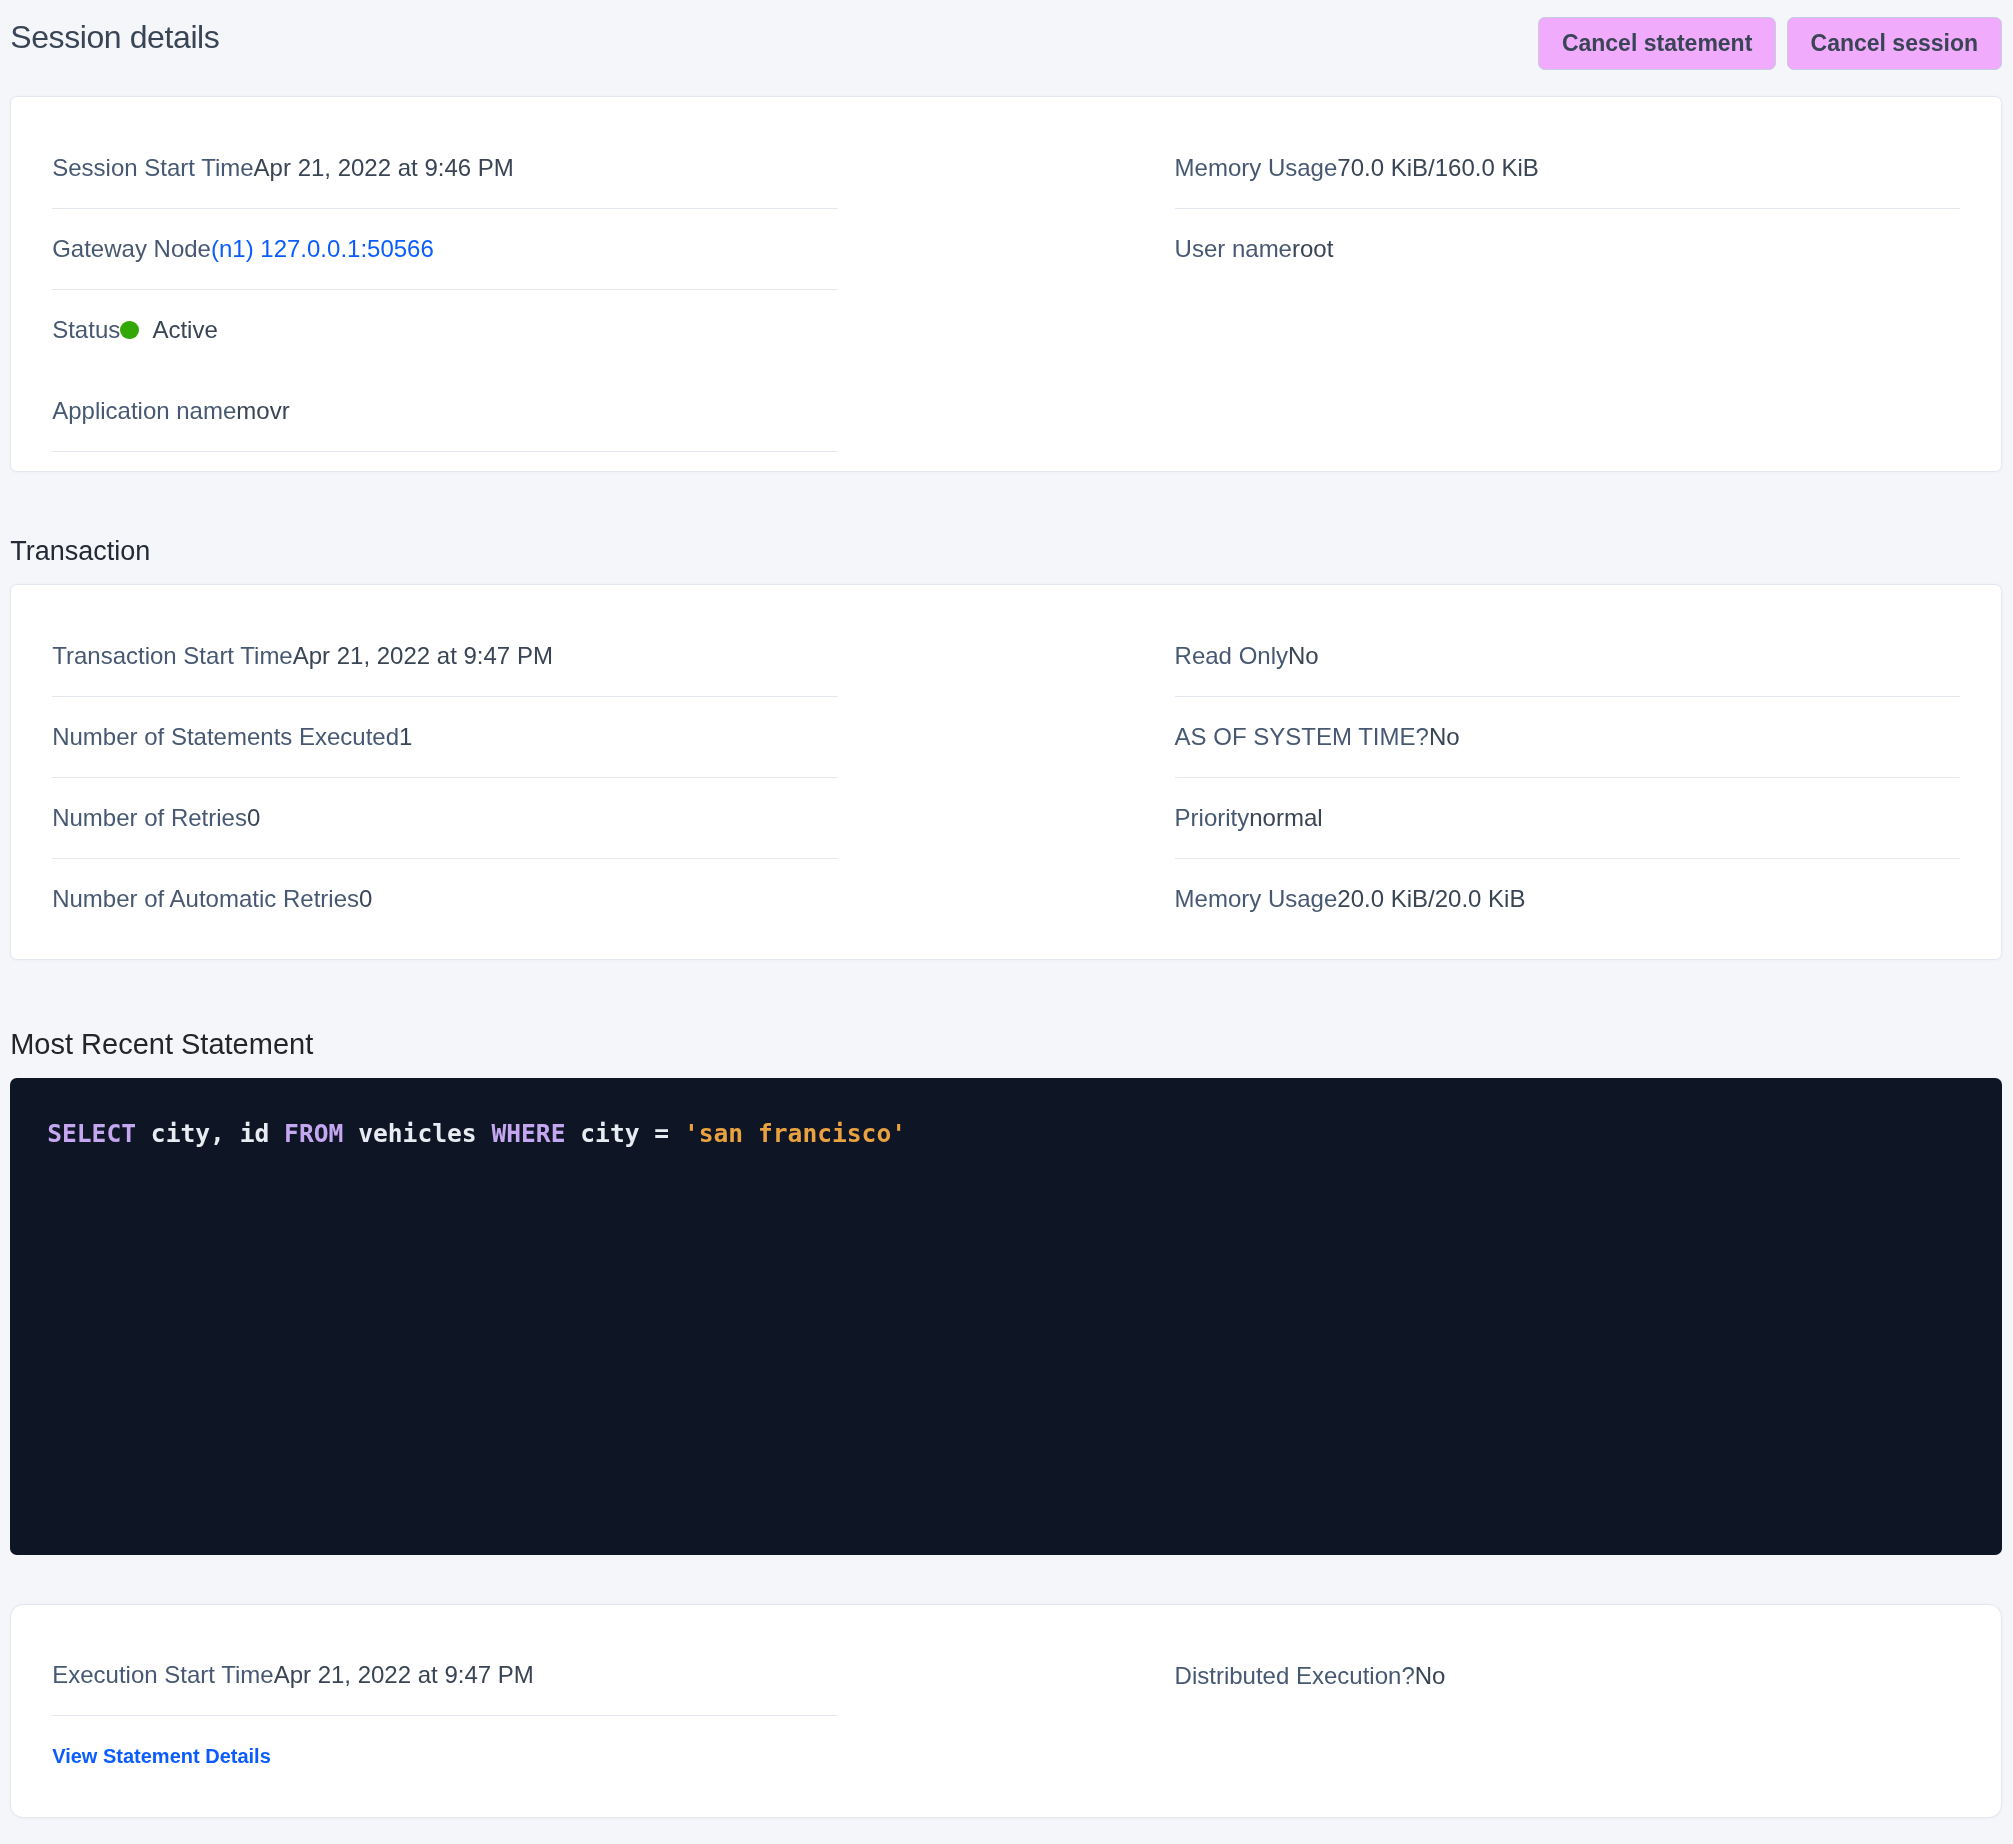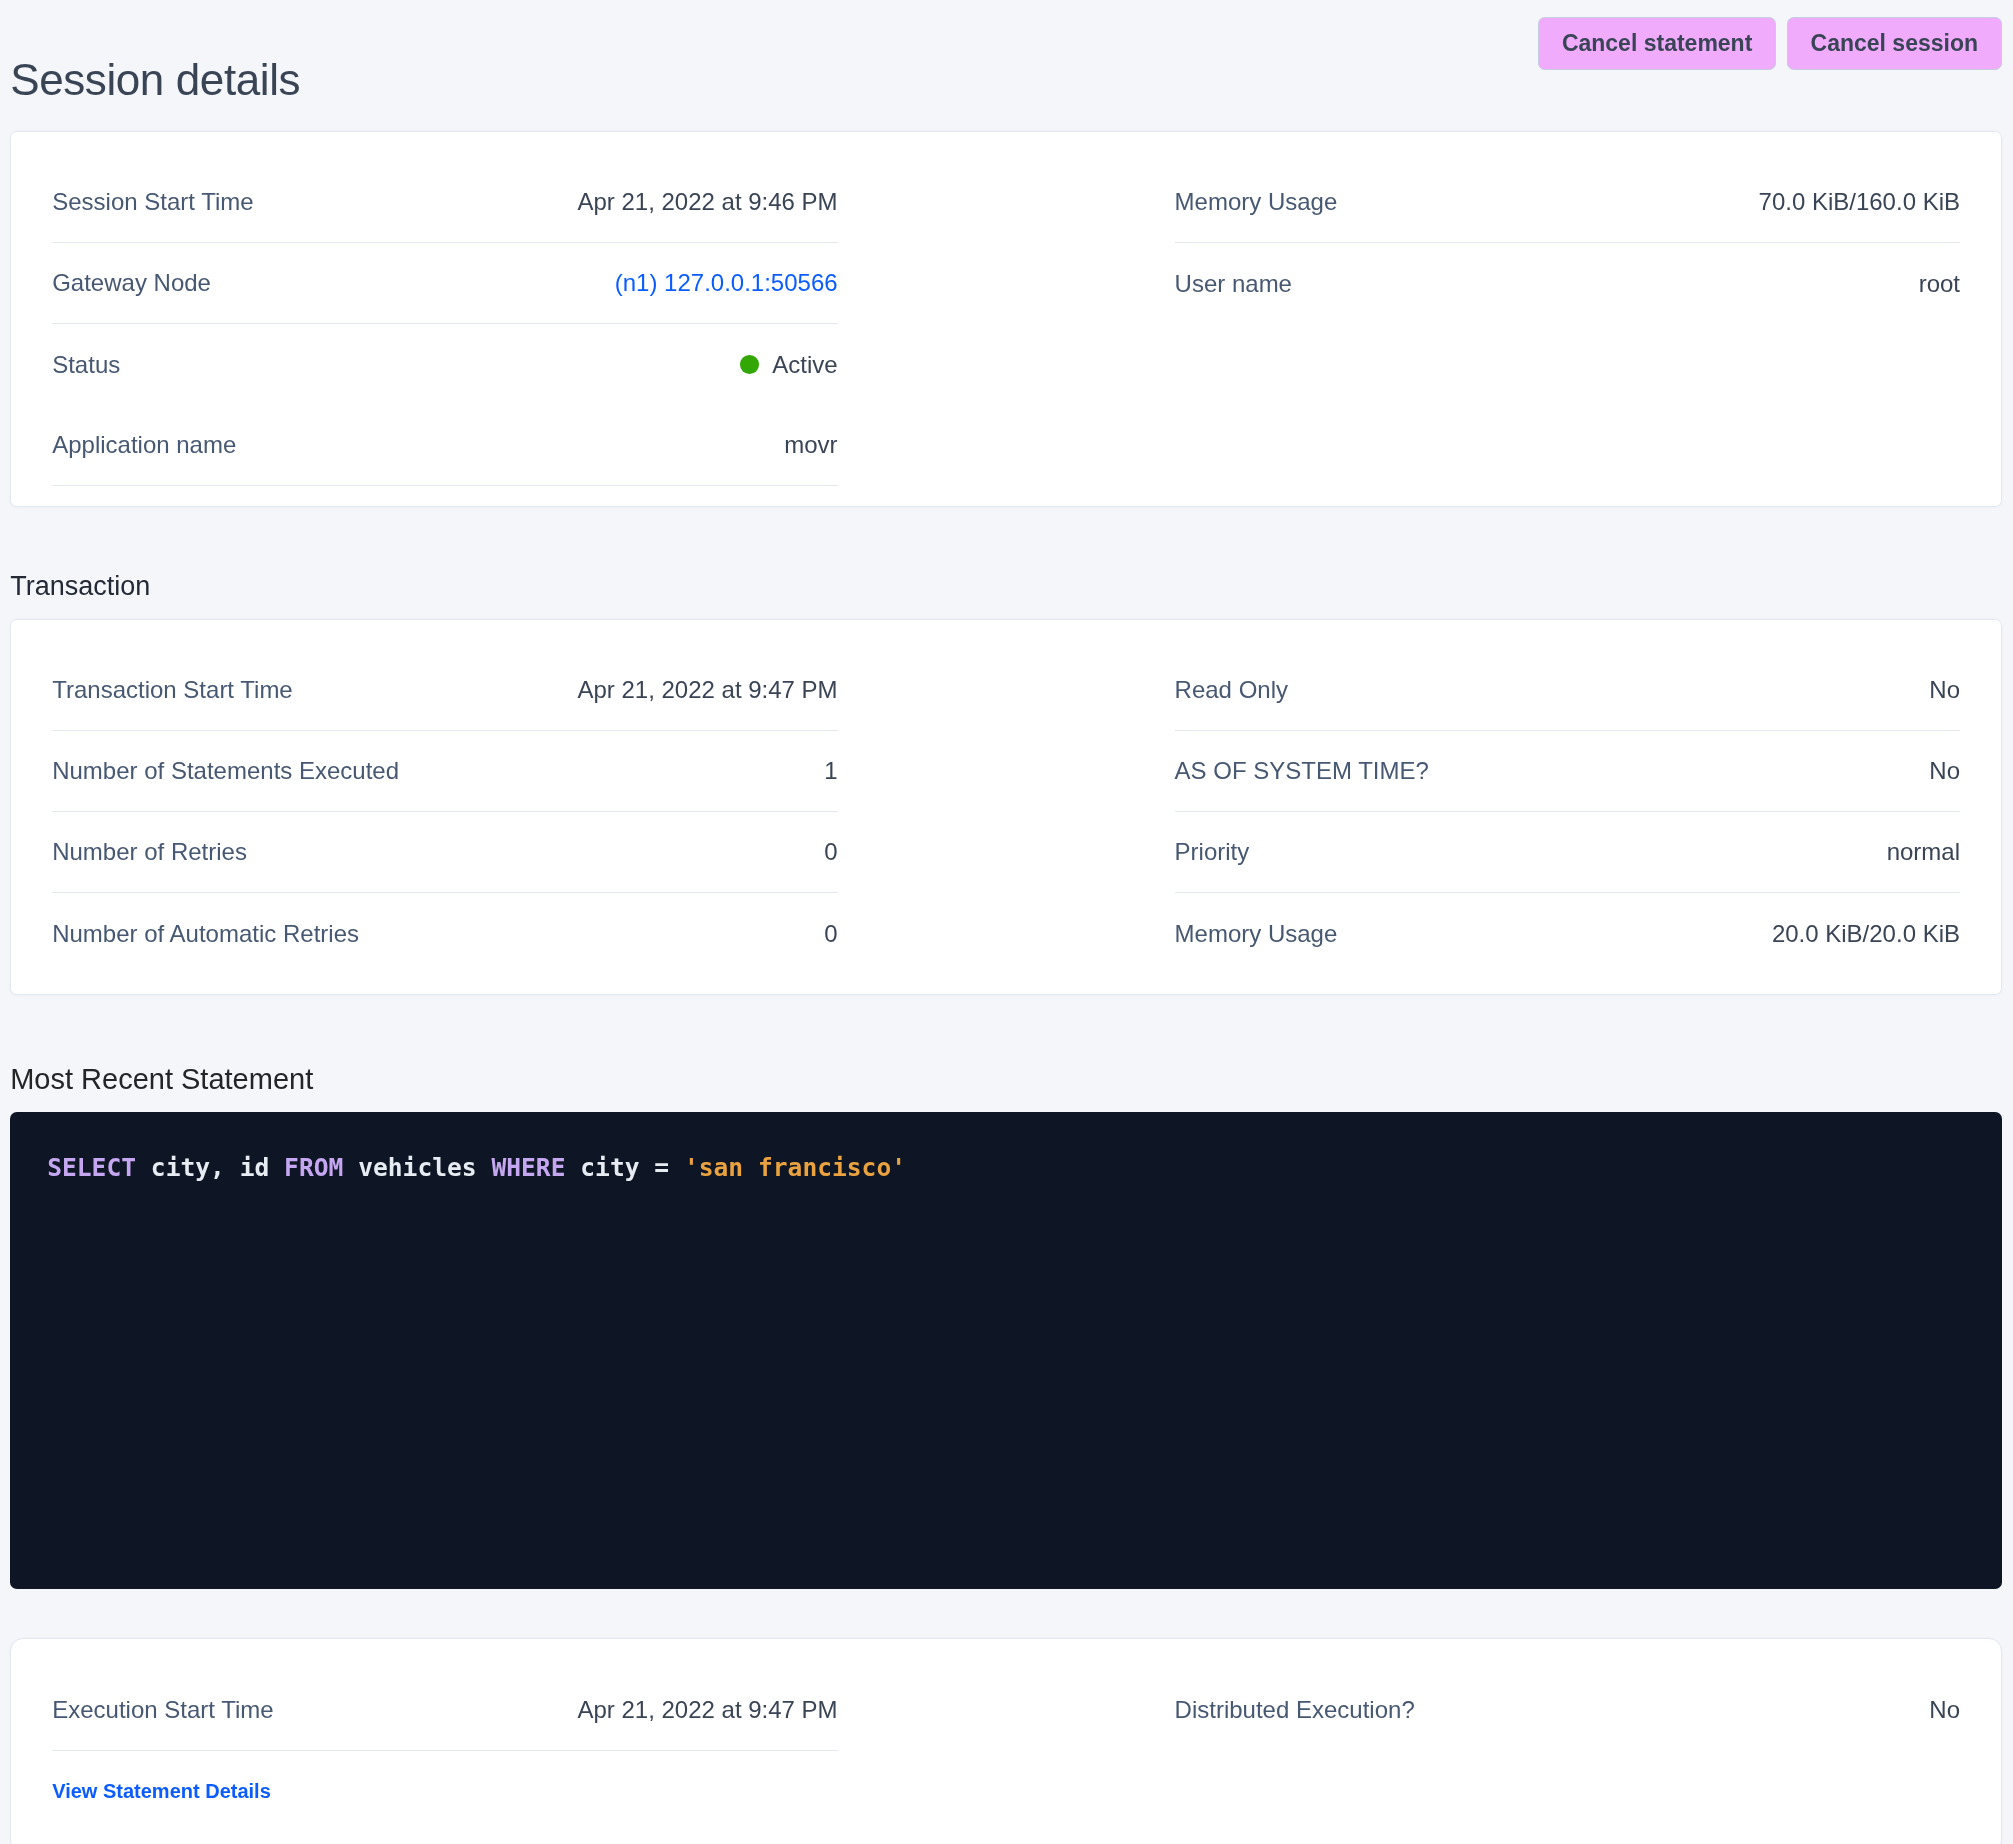--- a/index.html
+++ b/index.html
@@ -25,12 +25,11 @@
     margin-bottom: 26px;
   }
   .page-title {
-    font-size: 44px;
+    font-size: 32px;
     font-weight: 500;
     color: #394455;
     letter-spacing: -0.4px;
     padding-top: 1.7px;
-    margin-top: 36px;
   }
   .header-actions { display: flex; gap: 10.2px; }
   .btn {

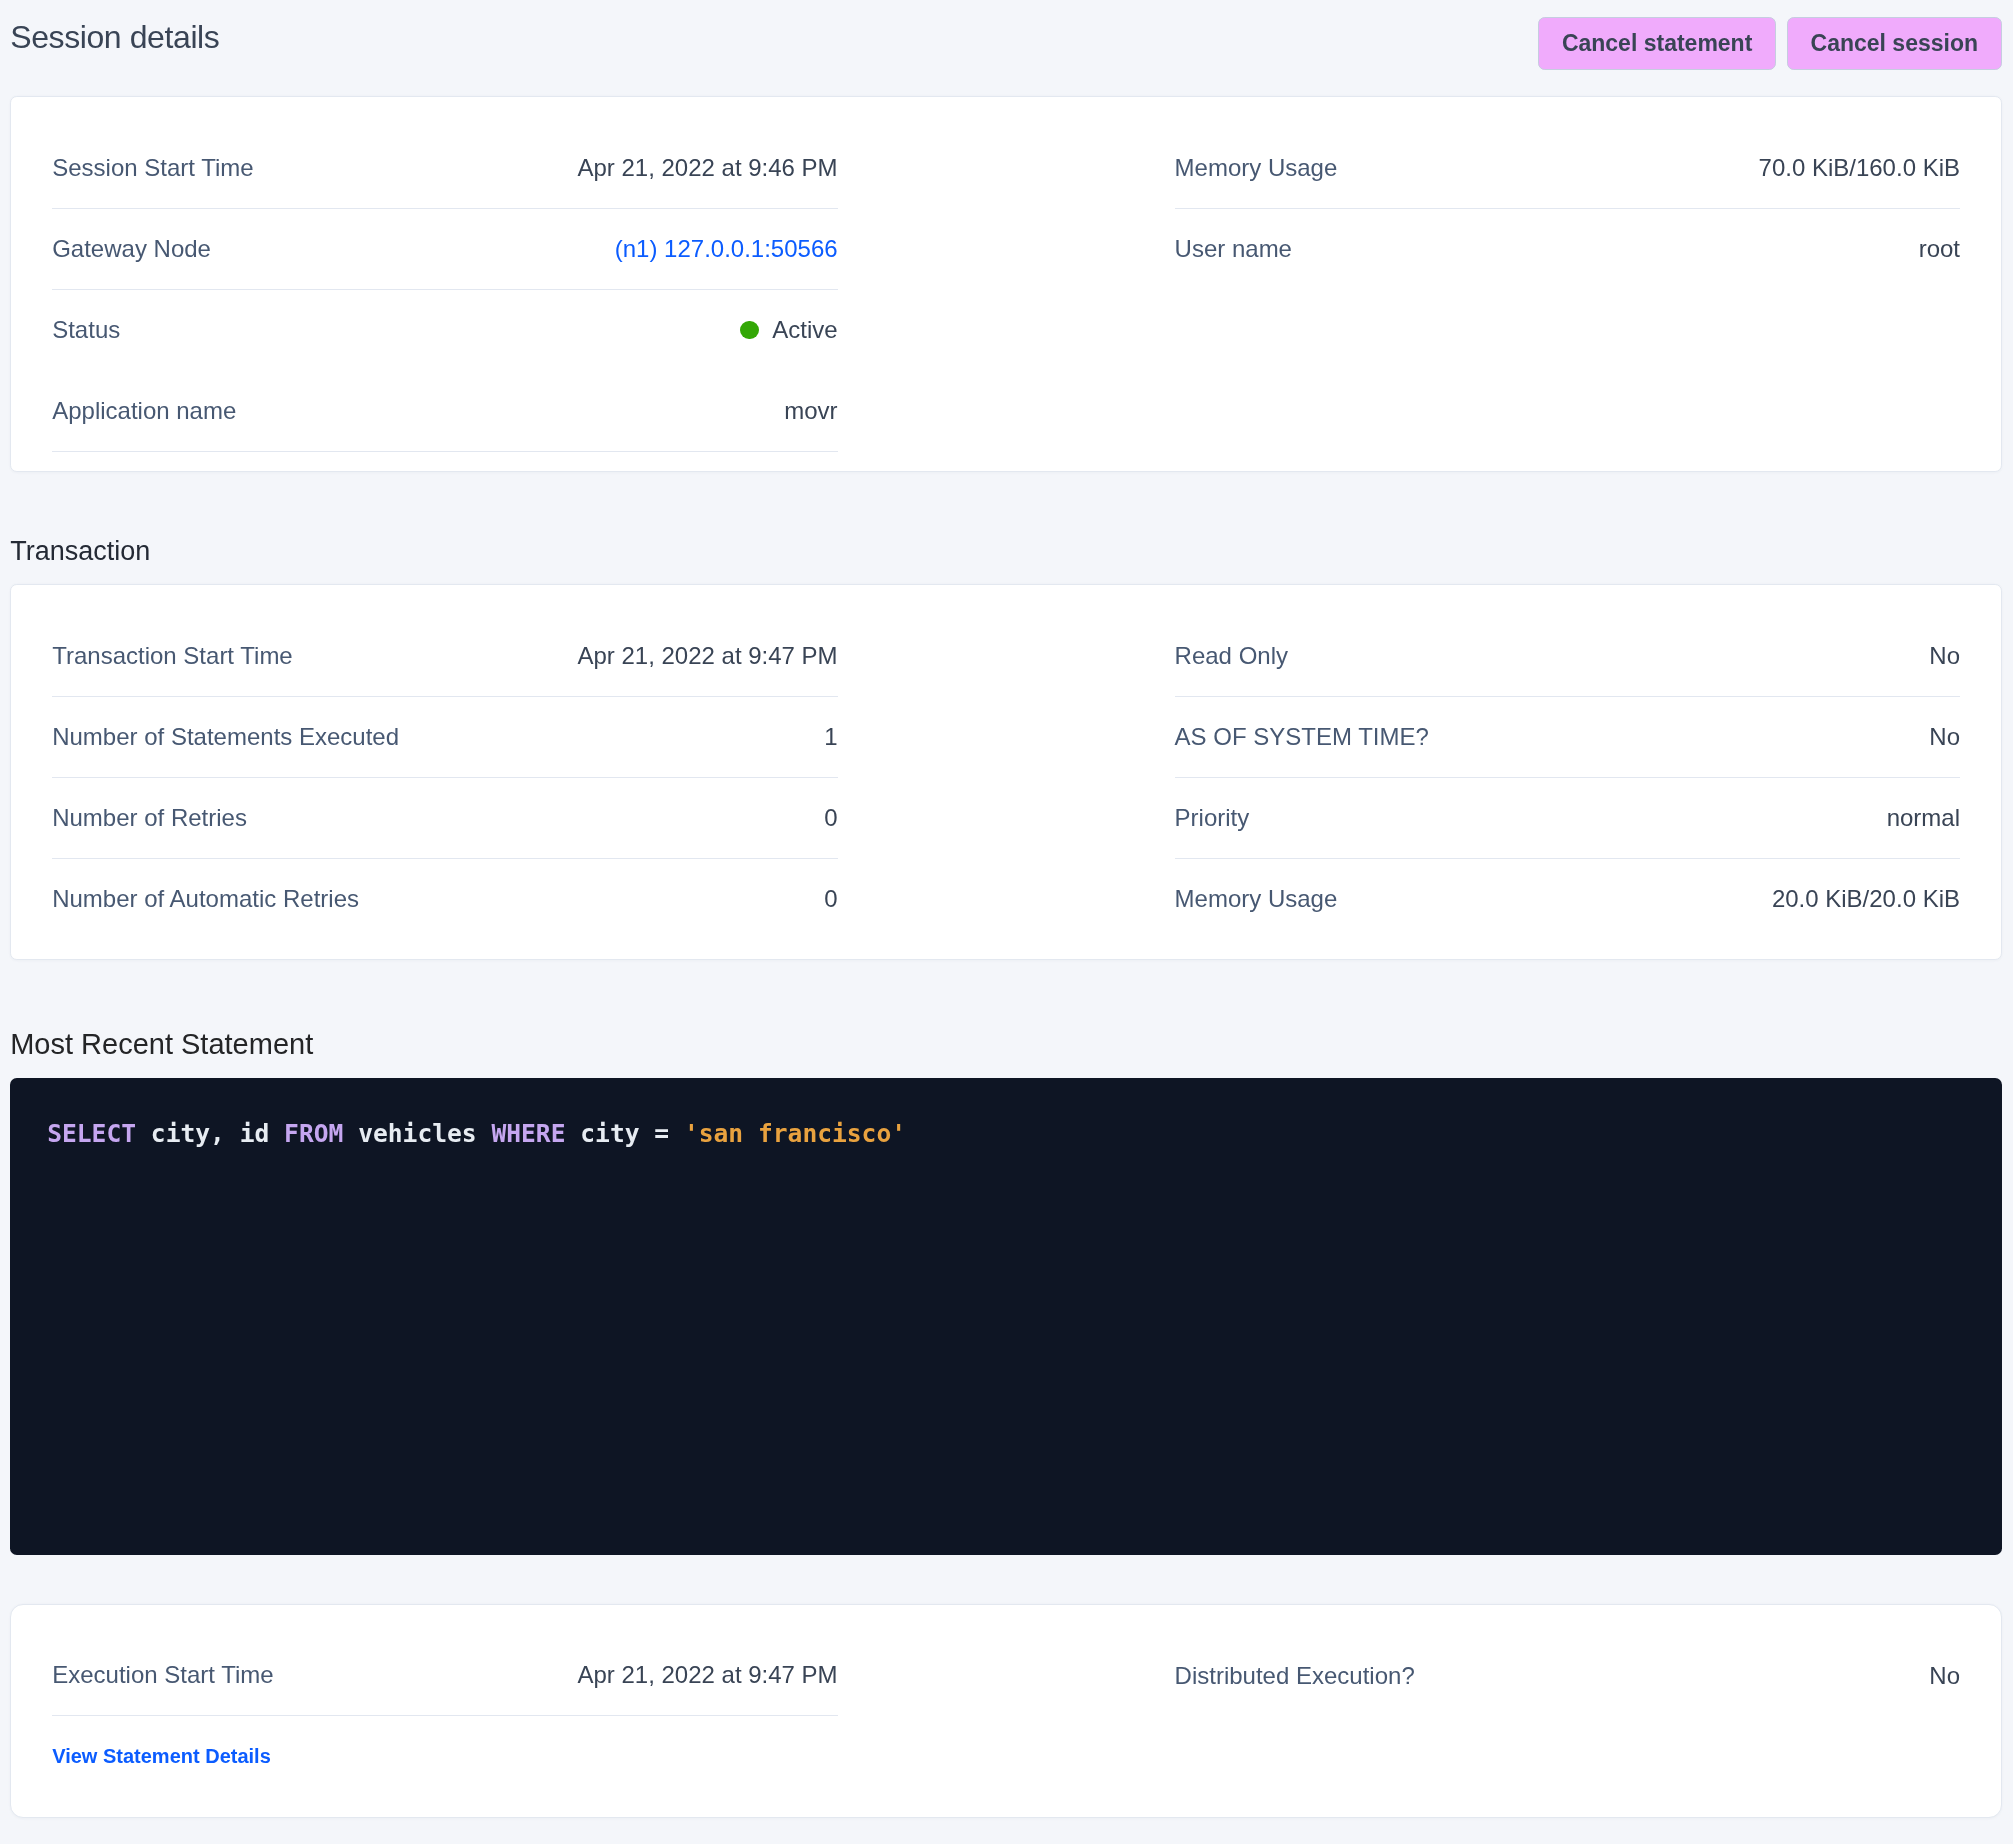--- a/index.html
+++ b/index.html
@@ -62,7 +62,7 @@
   }
   .kv-row {
     display: flex;
-    justify-content: space-between;
+    justify-content: flex-start;
     align-items: center;
     height: 81px;
     border-bottom: 0.8px solid #e2e7f0;

